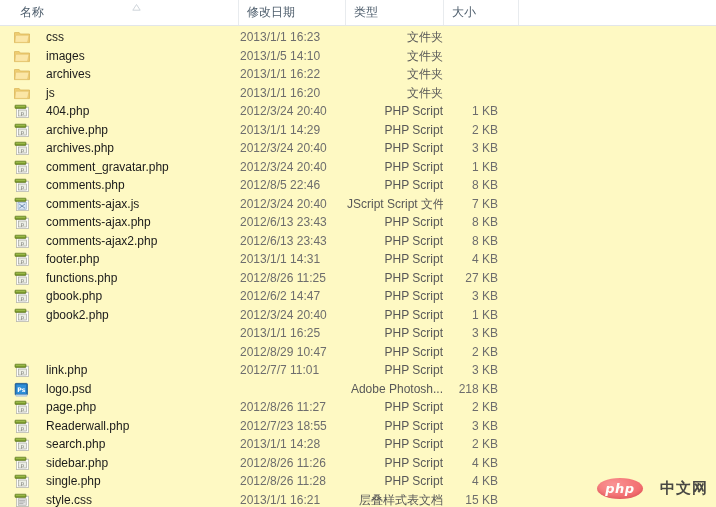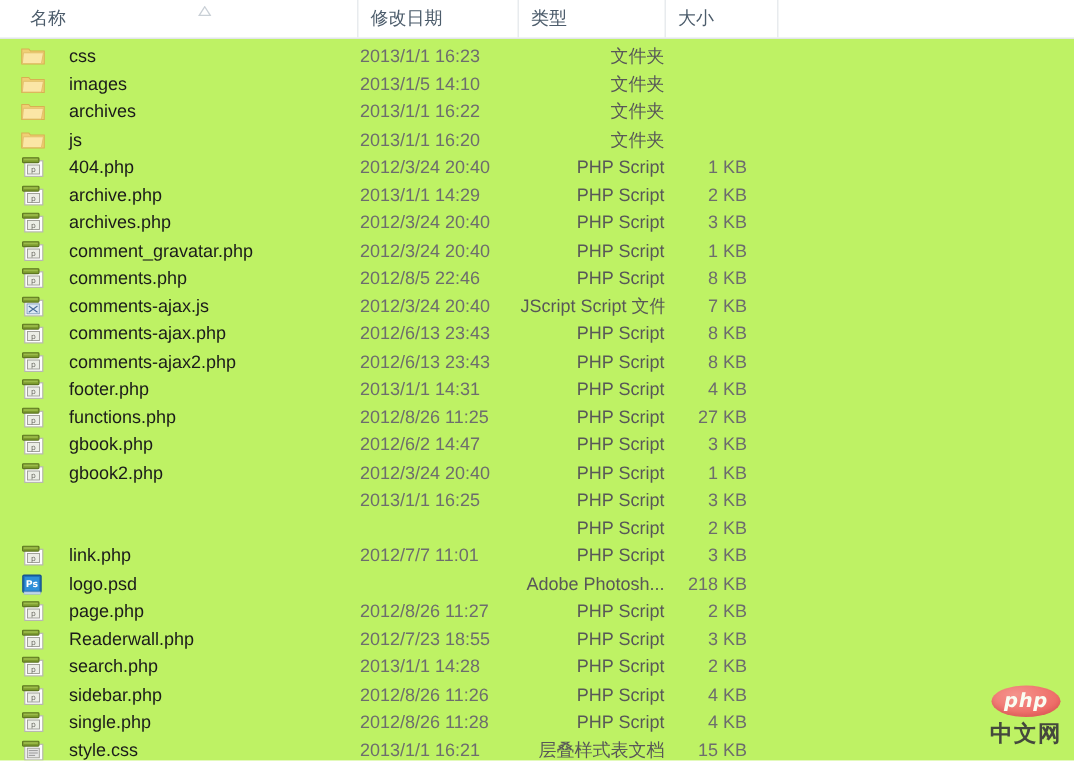--- a/index.html
+++ b/index.html
@@ -20,7 +20,7 @@
     position: relative;
     width: 716px;
     height: 507px;
-    background: #bef264;
+    background: #fef9c3;
   }
 
   

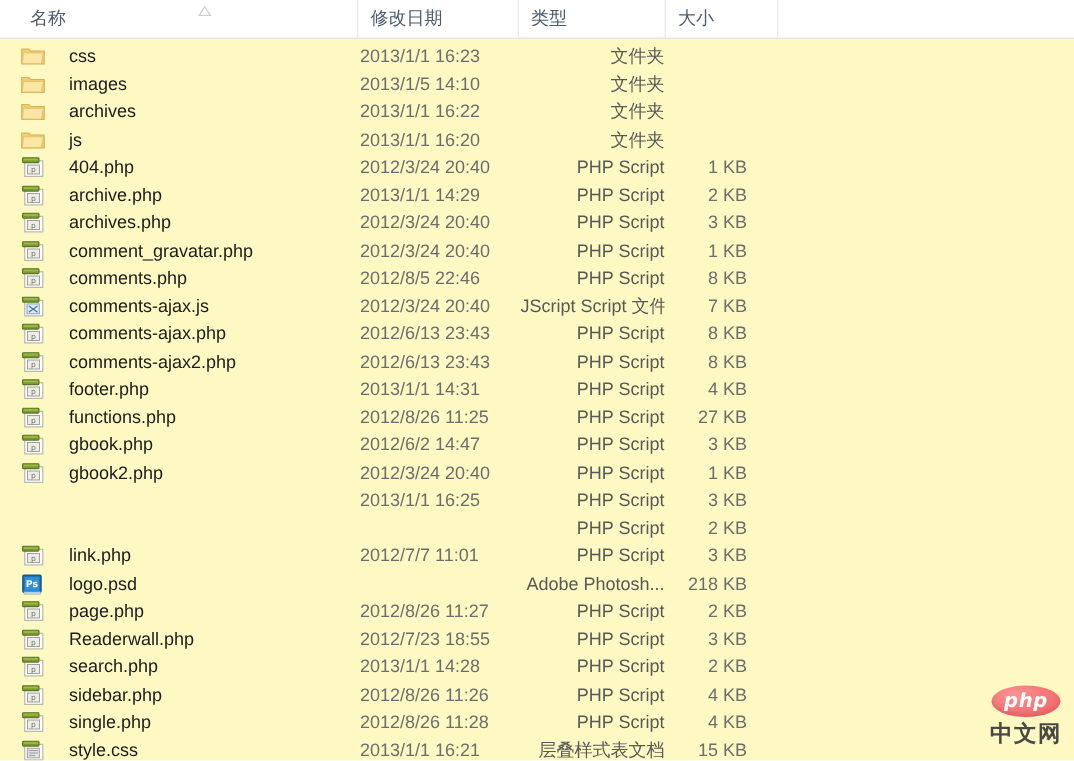--- a/index.html
+++ b/index.html
@@ -402,6 +402,7 @@
         <div class="cell c-size"><span>3 KB</span></div>
       </div>
       <div class="row">
+        <div class="cell c-date"><span>2012/8/29 10:47</span></div>
         <div class="cell c-type"><span>PHP Script</span></div>
         <div class="cell c-size"><span>2 KB</span></div>
       </div>

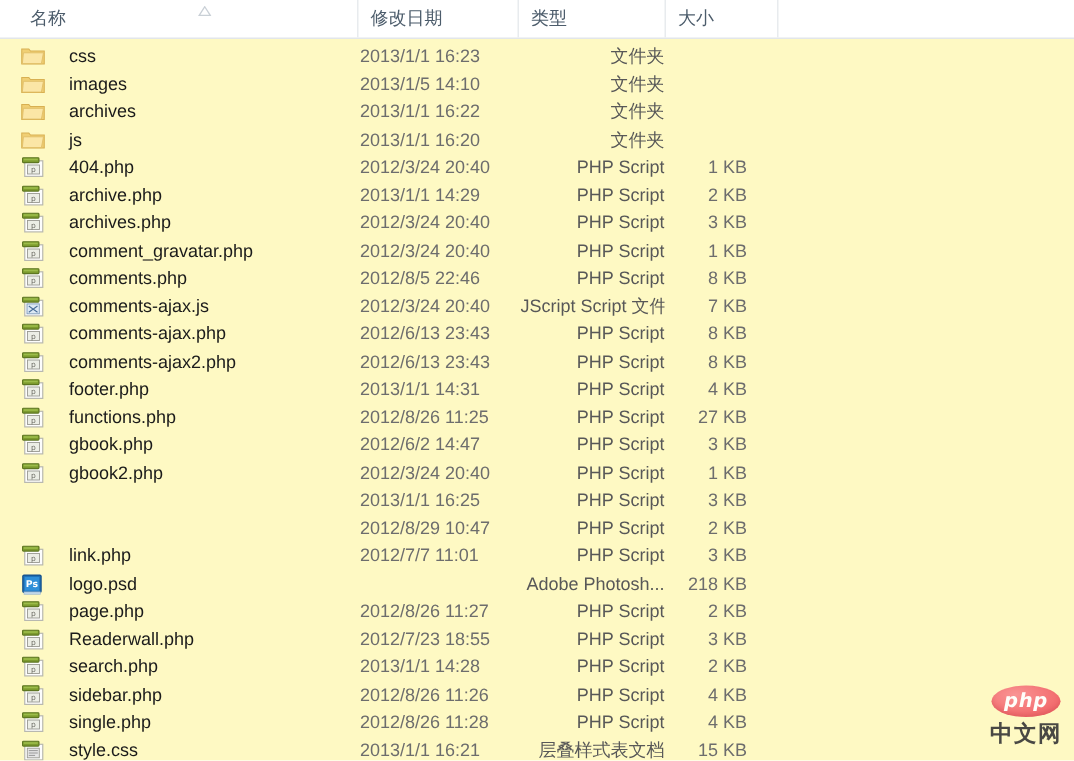--- a/index.html
+++ b/index.html
@@ -124,10 +124,9 @@
     bottom: 8px;
     display: flex;
     align-items: center;
-    gap: 2px;
+    gap: 17px;
     opacity: 0.92;
     pointer-events: none;
-    flex-direction: column;
   }
   .wm-logo {
     width: 46px;

